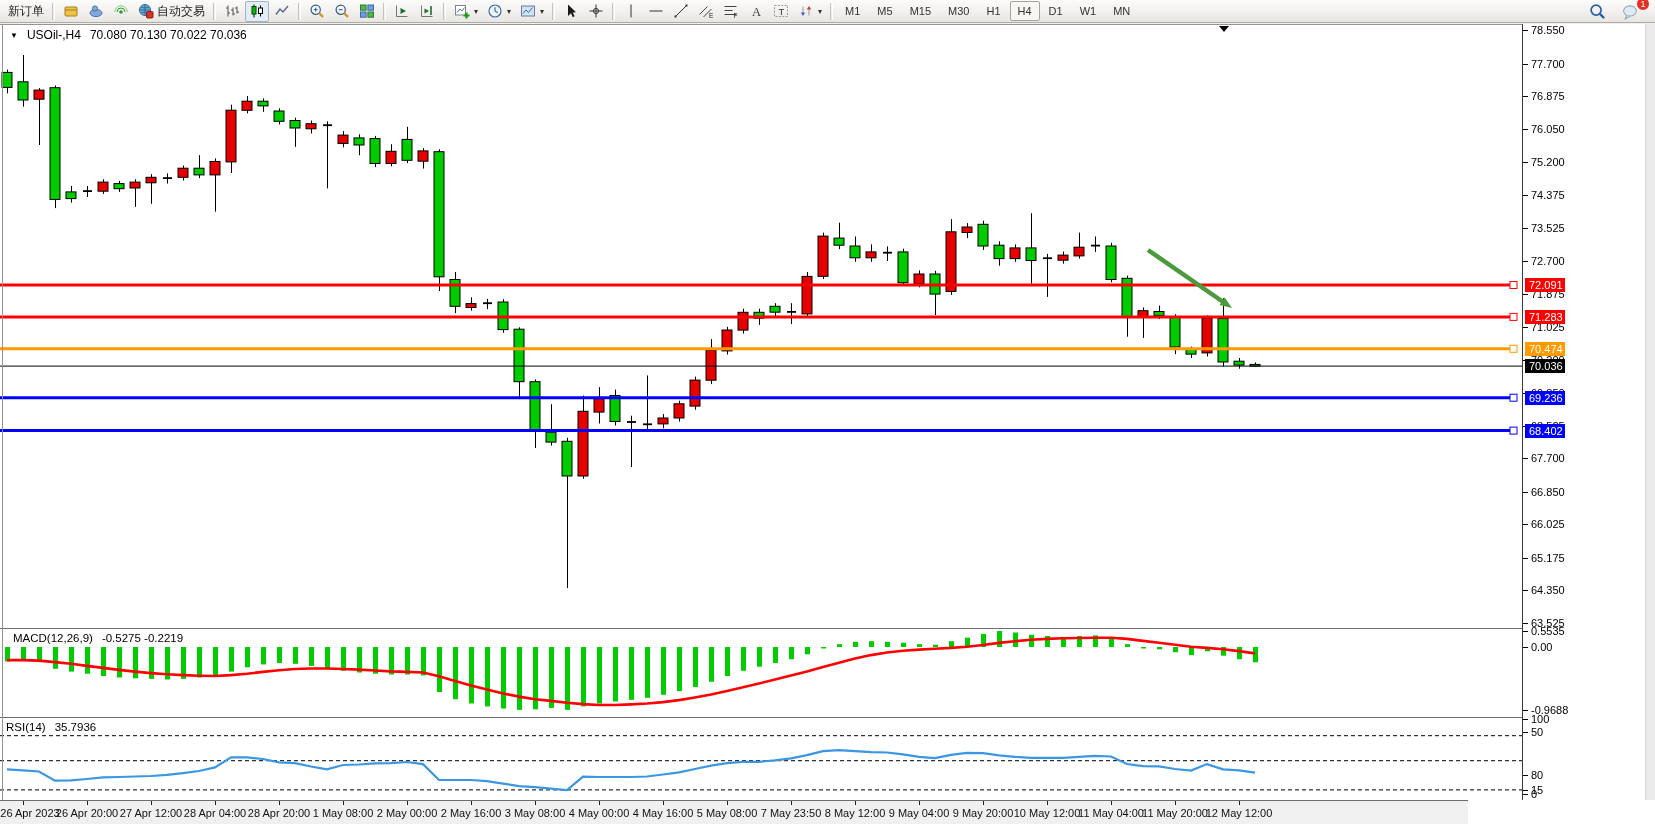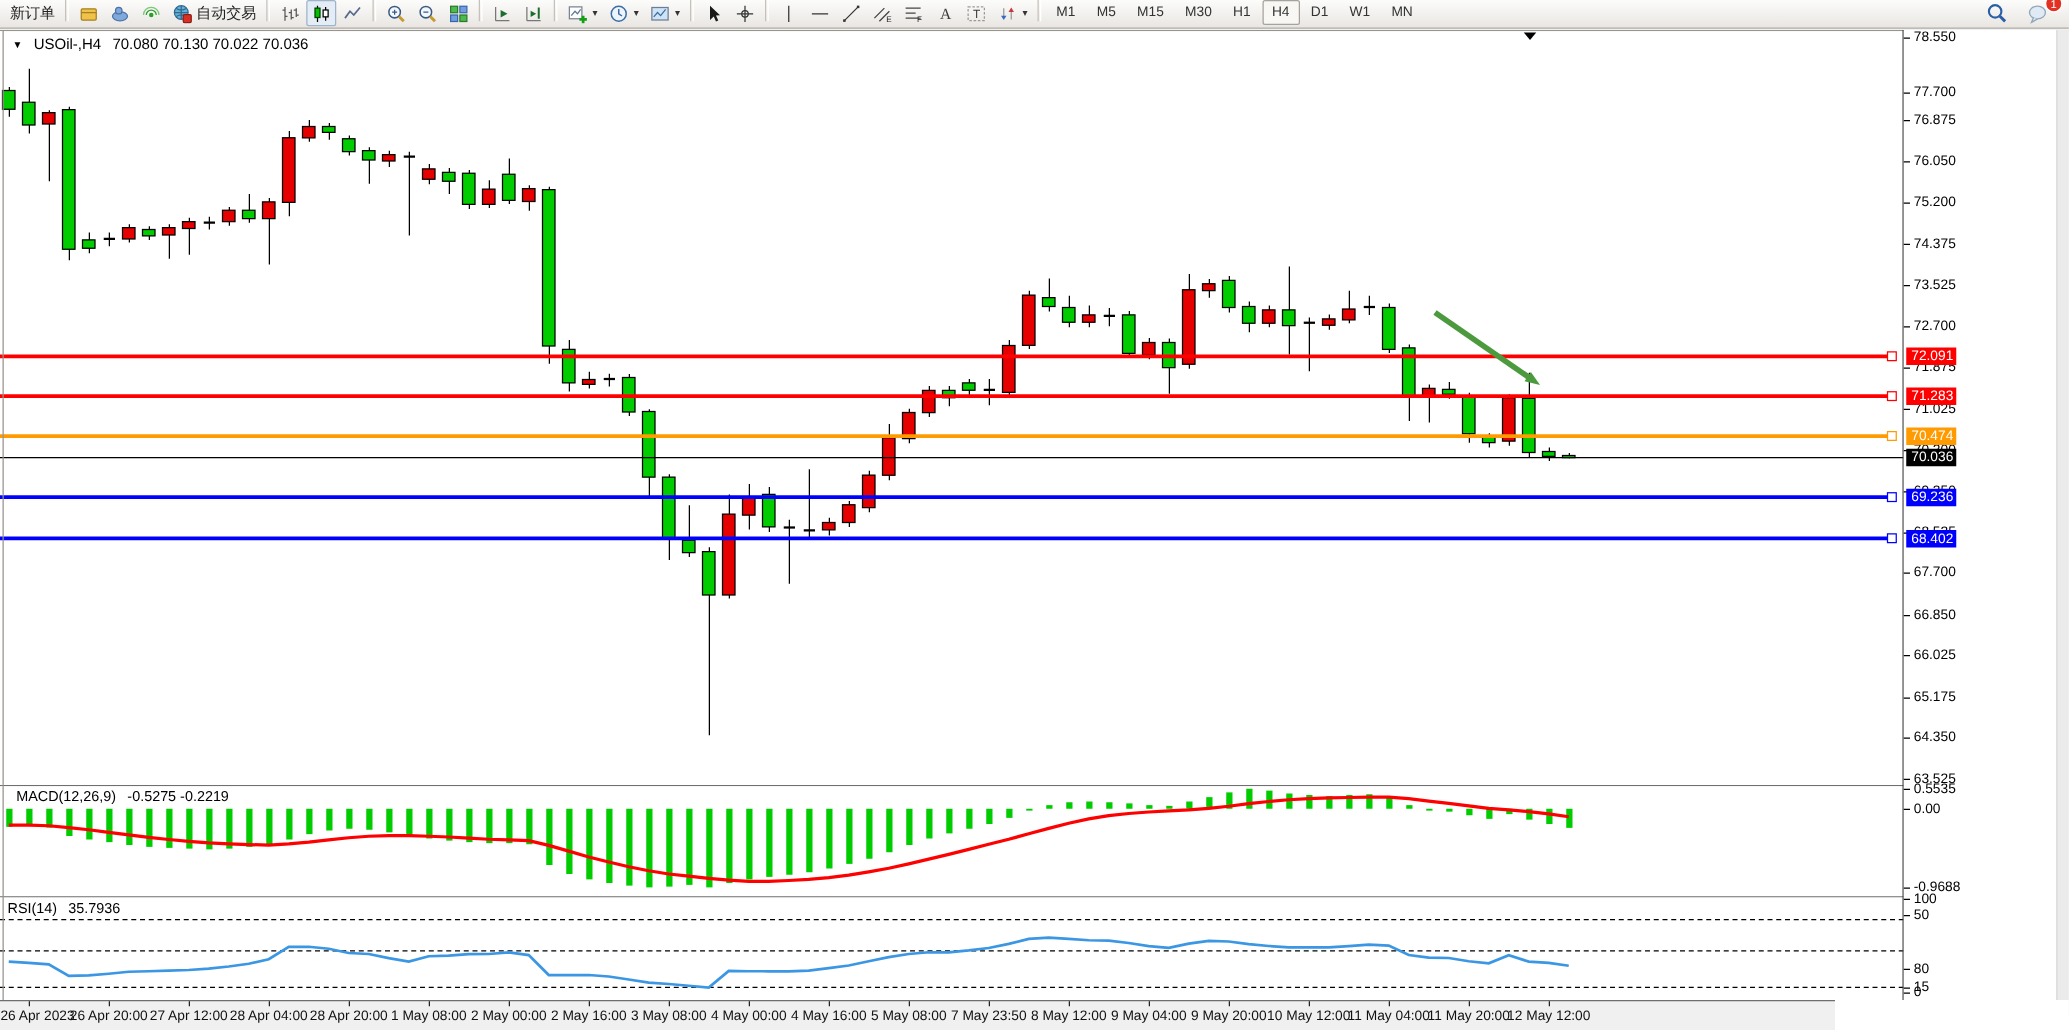--- a/index.html
+++ b/index.html
@@ -7,7 +7,7 @@
 body{width:1655px;height:824px;overflow:hidden;background:#f0f0f0;font-family:"Liberation Sans",sans-serif}
 #app{position:relative;width:1655px;height:824px;background:#f0f0f0}
 
-.toolbar{position:absolute;top:0;left:0;width:1655px;height:23px;background:linear-gradient(#fcfcfb,#e9e6e2);border-bottom:1px solid #aeaaa4;display:flex;align-items:flex-start;padding:0 4px;gap:1px}
+.toolbar{position:absolute;top:0;left:0;width:1655px;height:23px;background:linear-gradient(#fcfcfb,#e9e6e2);border-bottom:1px solid #aeaaa4;display:flex;align-items:center;padding:0 4px;gap:1px}
 .tb{height:21px;display:flex;align-items:center;gap:3px;padding:0 3px;border:1px solid transparent;border-radius:2px;font-size:12px;color:#222;cursor:default;white-space:nowrap}
 .tb.pressed{background:#e4edf6;border-color:#9db4ca}
 .tb svg{display:block}

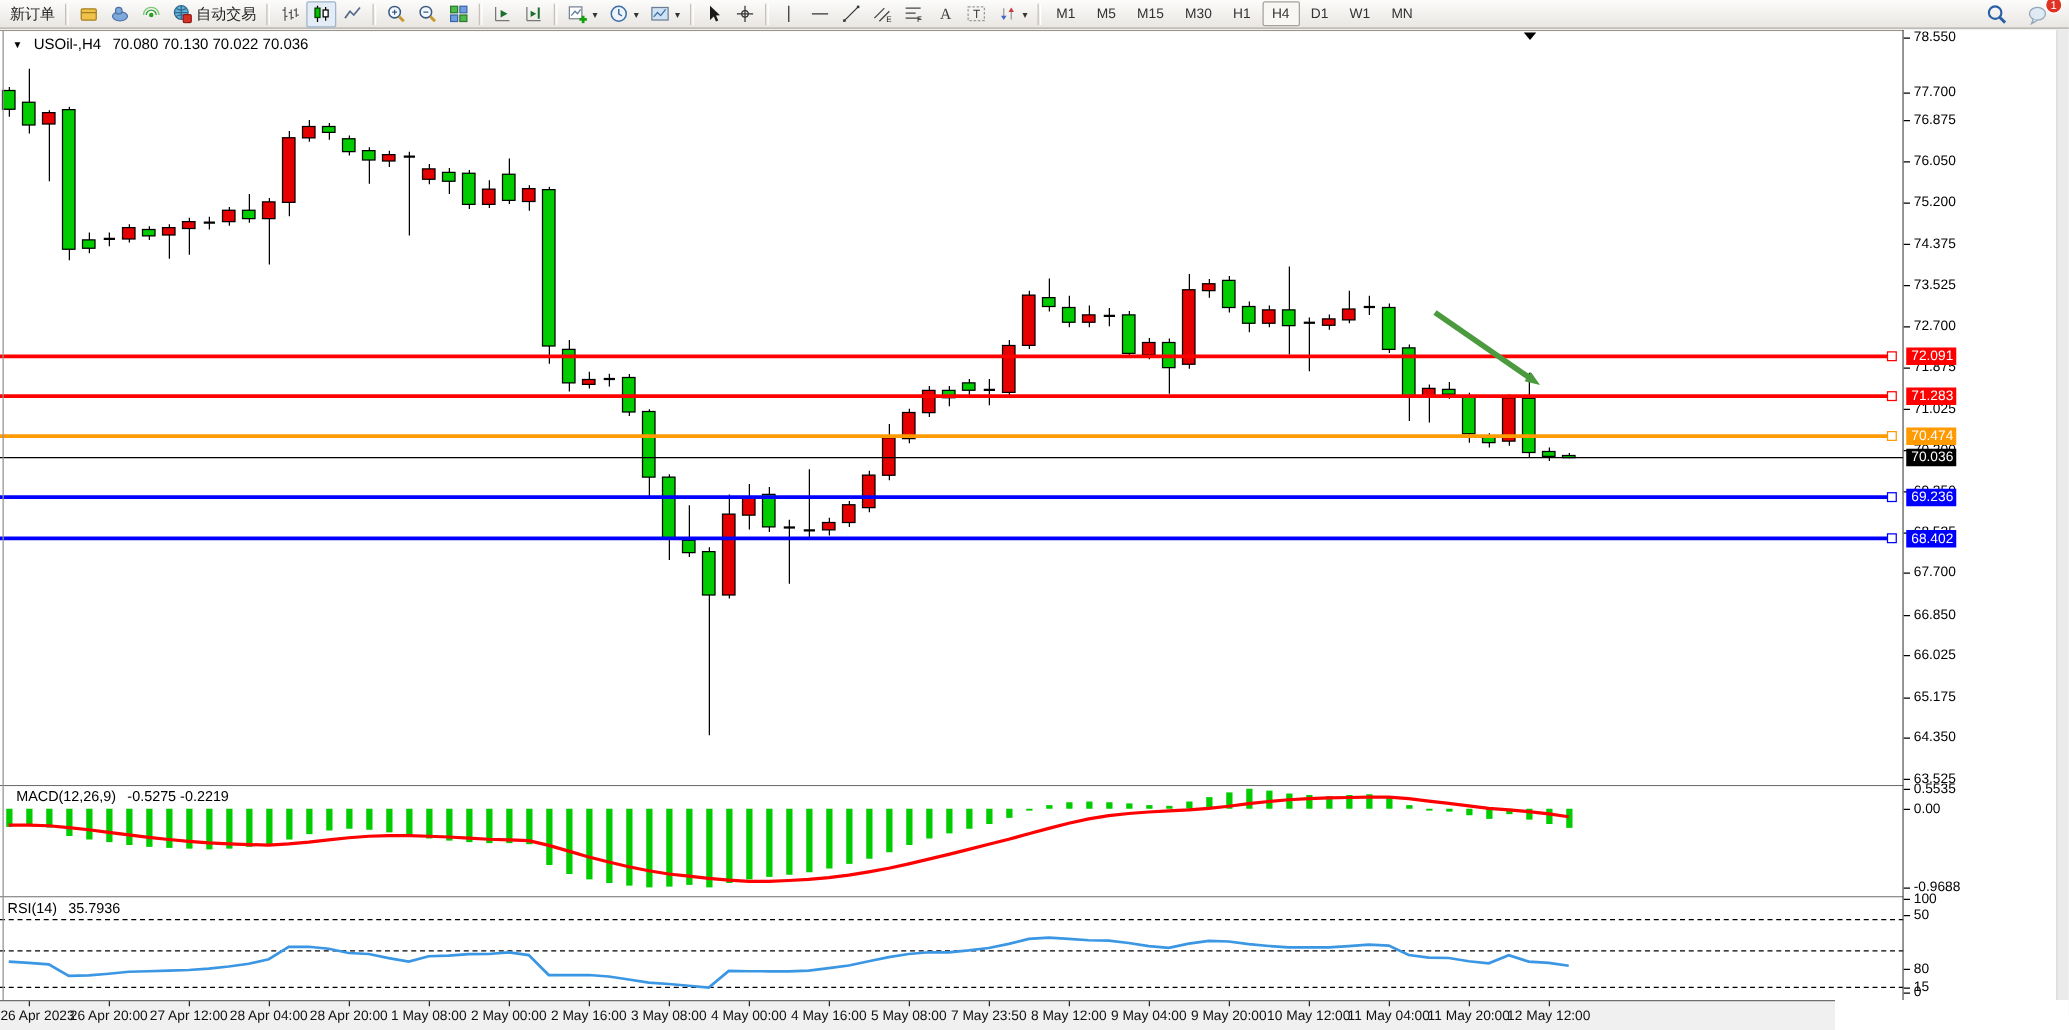--- a/index.html
+++ b/index.html
@@ -542,7 +542,7 @@
           <i></i>
           <span>78.550</span>
         </div>
-        <div class="tick" style="top:44px">
+        <div class="tick" style="top:34px">
           <i></i>
           <span>77.700</span>
         </div>

